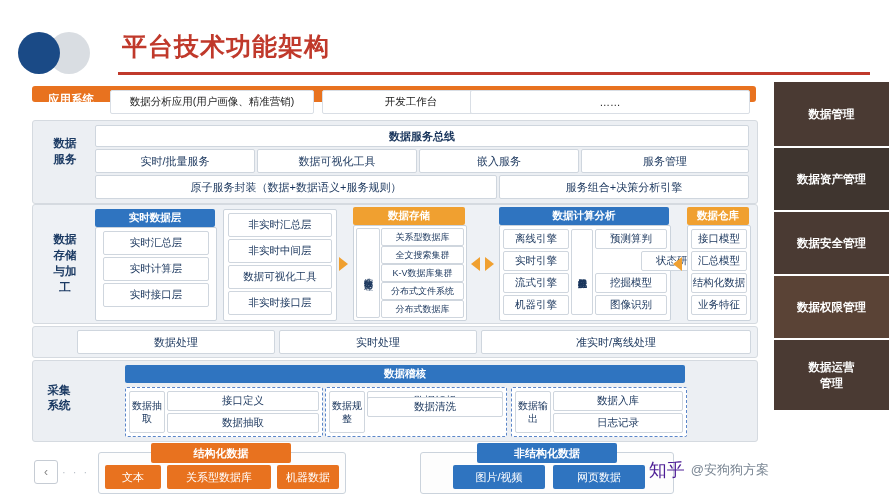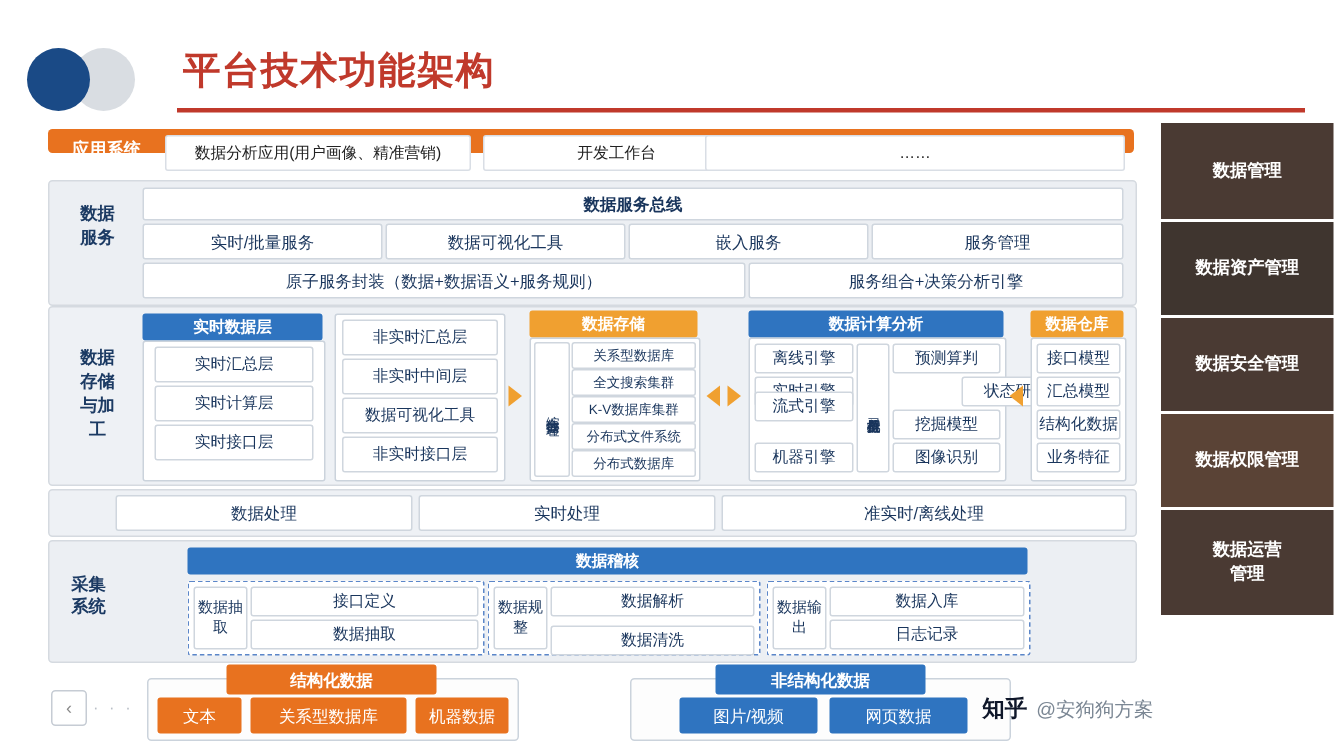--- a/index.html
+++ b/index.html
@@ -126,7 +126,7 @@
     <div class="grp-box" style="left:466px;top:20px;width:170px;height:94px;"></div>
     <div class="cell" style="left:470px;top:24px;width:64px;height:18px;">离线引擎</div>
     <div class="cell" style="left:470px;top:46px;width:64px;height:18px;">实时引擎</div>
-    <div class="cell" style="left:470px;top:56px;width:64px;height:18px;">流式引擎</div>
+    <div class="cell" style="left:470px;top:68px;width:64px;height:18px;">流式引擎</div>
     <div class="cell" style="left:470px;top:90px;width:64px;height:18px;">机器引擎</div>
     <div class="cell" style="left:538px;top:24px;width:20px;height:84px;font-size:9px;writing-mode:vertical-rl;">挖掘分析及机器学习</div>
     <div class="cell" style="left:562px;top:24px;width:70px;height:18px;">预测算判</div>

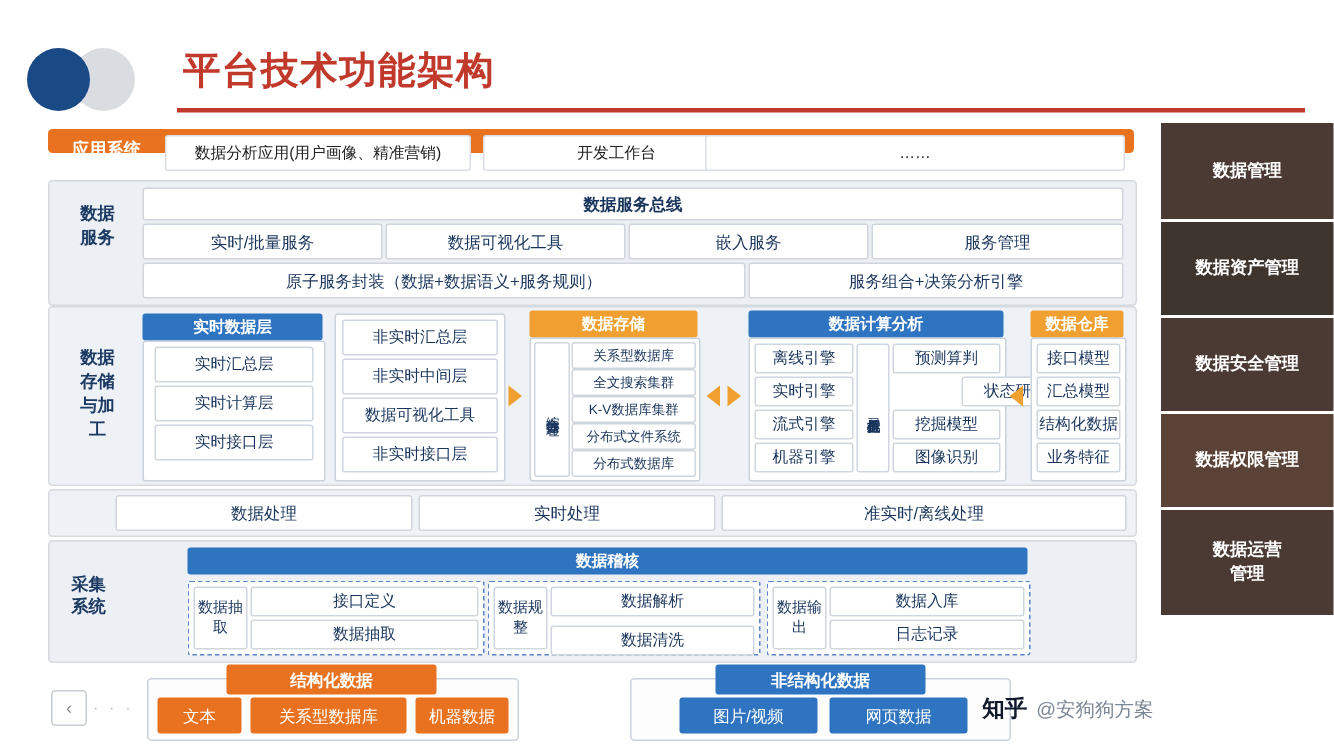--- a/index.html
+++ b/index.html
@@ -163,7 +163,7 @@
     <div class="grp-box dash" style="left:292px;top:26px;width:180px;height:48px;"></div>
     <div class="cell" style="left:296px;top:30px;width:34px;height:40px;font-size:10px;line-height:13px;">数据规整</div>
     <div class="cell" style="left:334px;top:30px;width:134px;height:18px;">数据解析</div>
-    <div class="cell" style="left:334px;top:56px;width:134px;height:18px;text-align:right;">数据清洗</div>
+    <div class="cell" style="left:334px;top:36px;width:134px;height:18px;text-align:right;">数据清洗</div>
 
     <div class="grp-box dash" style="left:478px;top:26px;width:174px;height:48px;"></div>
     <div class="cell" style="left:482px;top:30px;width:34px;height:40px;font-size:10px;line-height:13px;">数据输出</div>

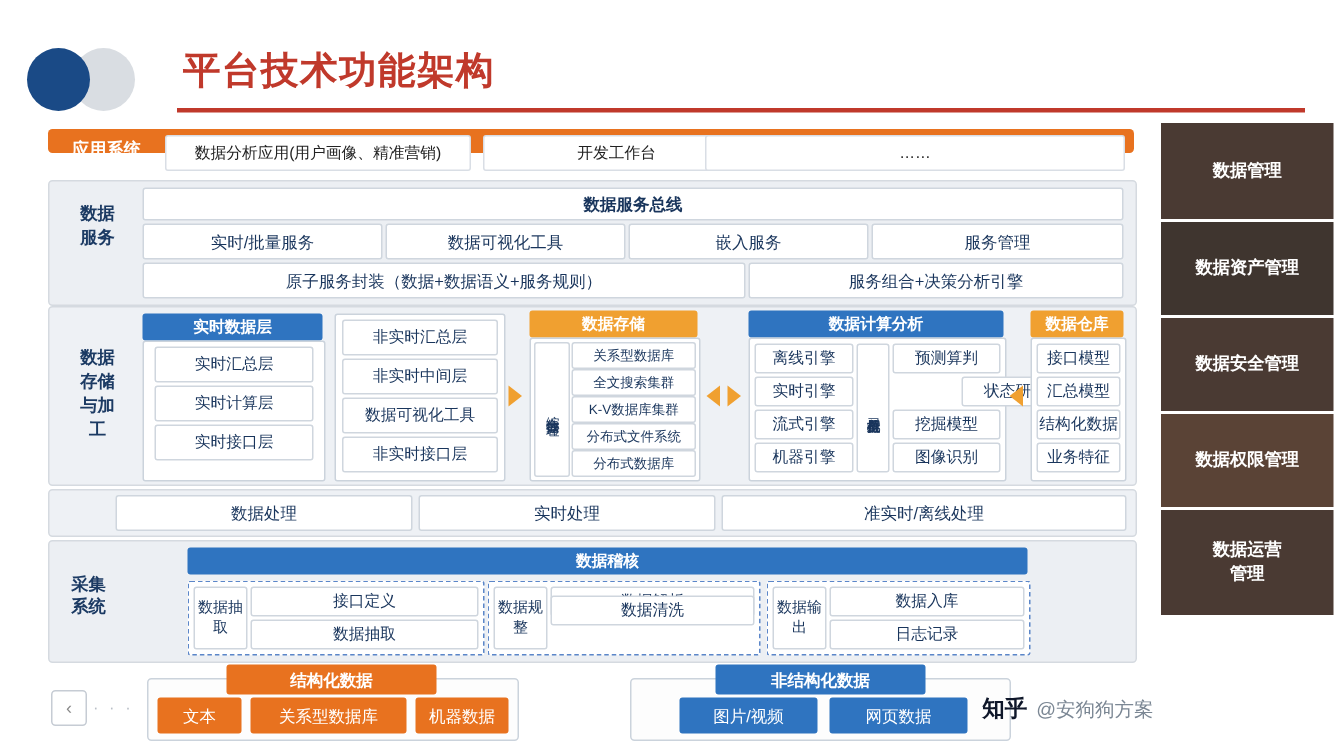--- a/index.html
+++ b/index.html
@@ -56,7 +56,7 @@
   .pgnum{position:absolute;right:8px;bottom:6px;width:22px;height:18px;color:#fff;font-size:11px;display:flex;align-items:center;justify-content:center;}
 
   .wm{position:absolute;right:120px;bottom:18px;display:flex;align-items:center;gap:6px;color:#7b8794;font-size:13px;}
-  .wm .zh{color:#0f172a;font-weight:bold;font-size:15px;}
+  .wm .zh{color:#4c1d95;font-weight:normal;font-size:18px;}
 </style>
 </head>
 <body>

